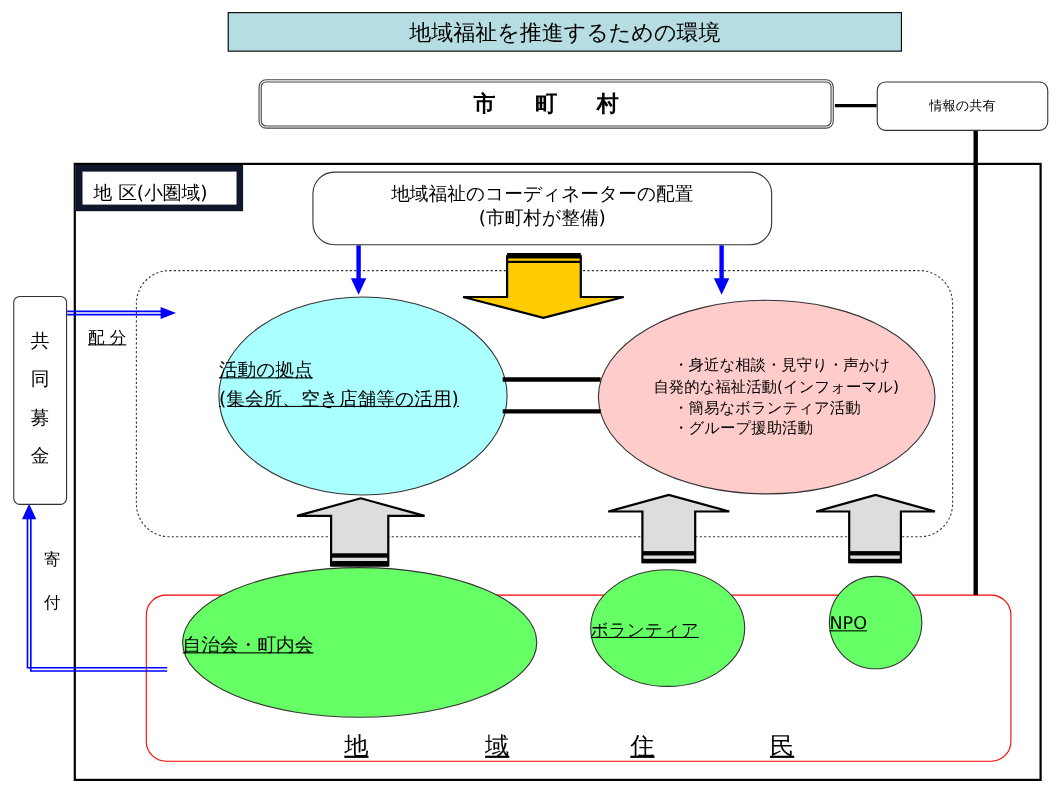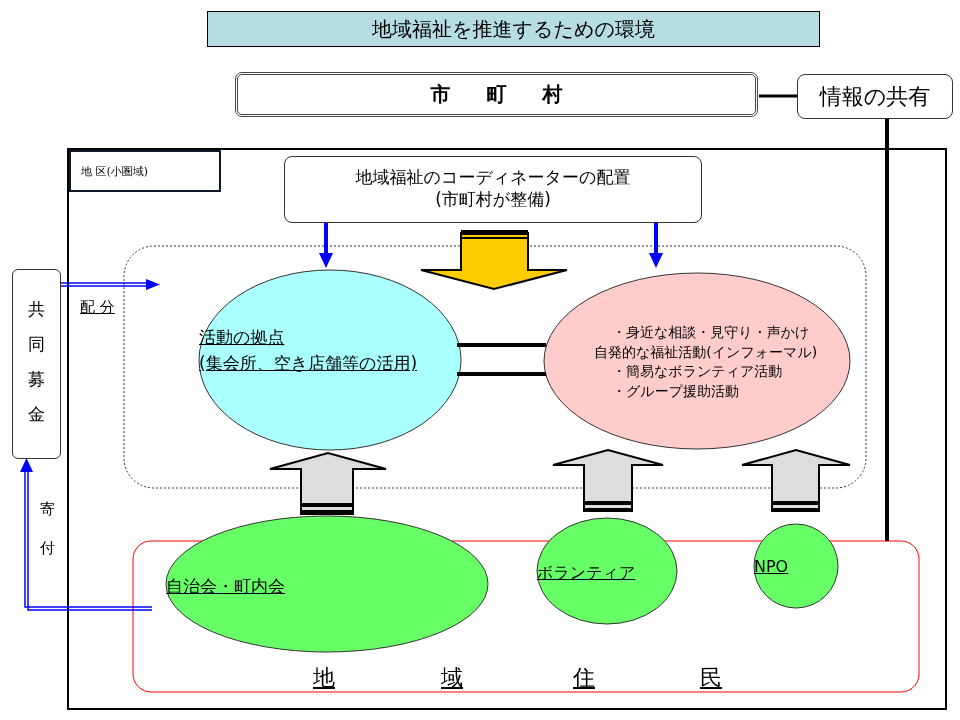--- a/index.html
+++ b/index.html
@@ -15,7 +15,7 @@
               font-size: 20px; font-weight: bold; line-height: 38px; text-align: center; letter-spacing: 36px; padding-left: 36px; }
   .info-box { left: 797px; top: 74px; width: 156px; height: 45px; box-sizing: border-box;
               border: 1px solid #333; border-radius: 8px; background: #fff;
-              font-size: 22px; line-height: 43px; text-align: center; }
+              font-size: 12px; line-height: 43px; text-align: center; }
   .district-label { left: 69px; top: 150px; width: 152px; height: 42px; box-sizing: border-box;
                     border: 2px solid #0f172a; background: #fff; font-size: 11px; line-height: 40px; padding-left: 10px; }
   .coord-box { left: 284px; top: 156px; width: 418px; height: 67px; box-sizing: border-box;

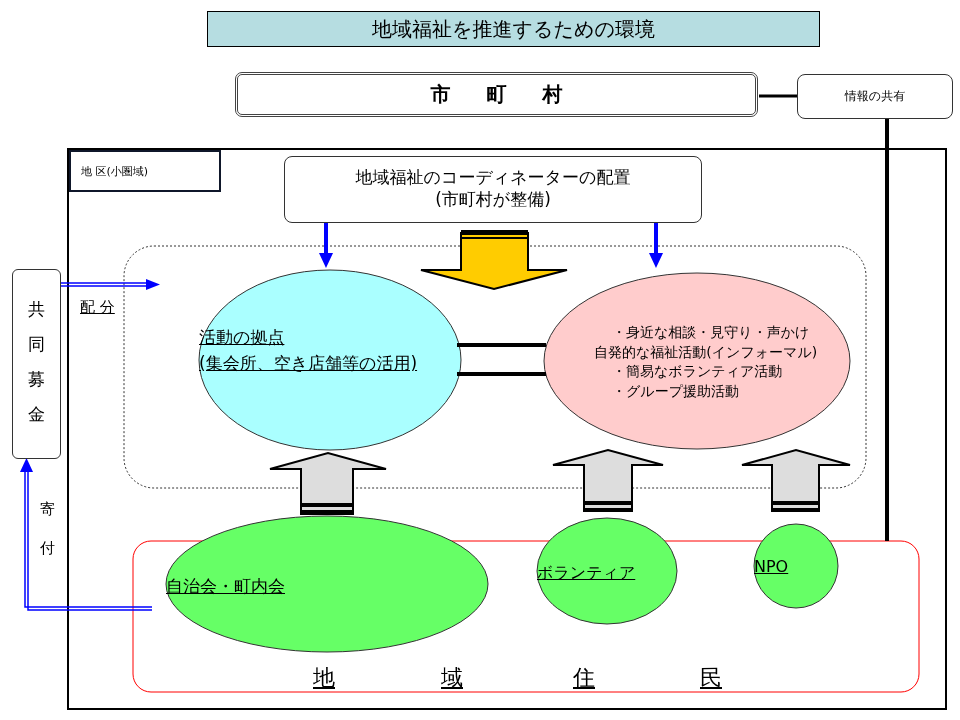--- a/index.html
+++ b/index.html
@@ -17,7 +17,7 @@
               border: 1px solid #333; border-radius: 8px; background: #fff;
               font-size: 12px; line-height: 43px; text-align: center; }
   .district-label { left: 69px; top: 150px; width: 152px; height: 42px; box-sizing: border-box;
-                    border: 2px solid #0f172a; background: #fff; font-size: 11px; line-height: 40px; padding-left: 10px; }
+                    border: 6px solid #0f172a; background: #fff; font-size: 17px; line-height: 40px; padding-left: 10px; }
   .coord-box { left: 284px; top: 156px; width: 418px; height: 67px; box-sizing: border-box;
                border: 1px solid #333; border-radius: 8px; background: #fff;
                font-size: 17px; line-height: 22px; text-align: center; padding-top: 9px; }

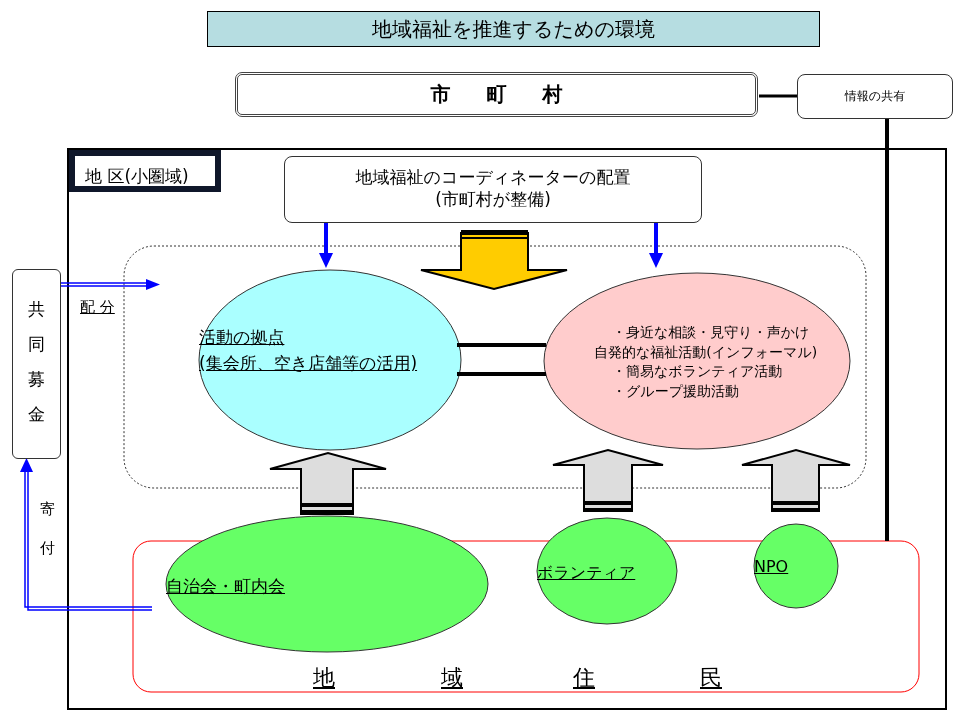--- a/index.html
+++ b/index.html
@@ -19,7 +19,7 @@
   .district-label { left: 69px; top: 150px; width: 152px; height: 42px; box-sizing: border-box;
                     border: 6px solid #0f172a; background: #fff; font-size: 17px; line-height: 40px; padding-left: 10px; }
   .coord-box { left: 284px; top: 156px; width: 418px; height: 67px; box-sizing: border-box;
-               border: 1px solid #333; border-radius: 8px; background: #fff;
+               border: 1px solid #333; border-radius: 20px; background: #fff;
                font-size: 17px; line-height: 22px; text-align: center; padding-top: 9px; }
   .fund-box { left: 12px; top: 269px; width: 49px; height: 190px; box-sizing: border-box;
               border: 1px solid #333; border-radius: 6px; background: #fff;

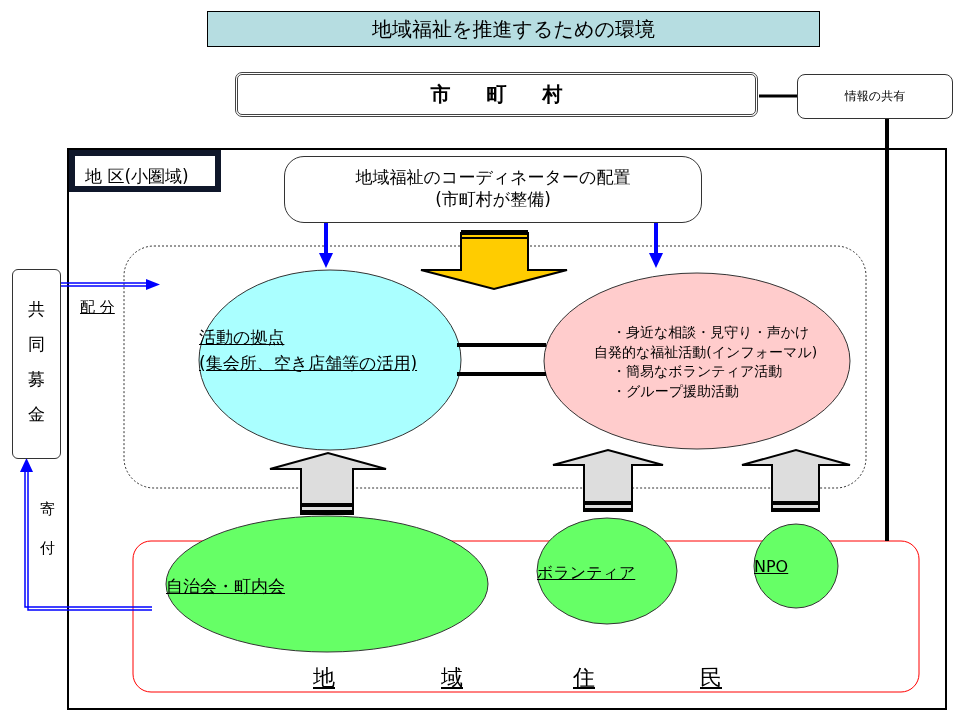--- a/index.html
+++ b/index.html
@@ -139,7 +139,7 @@
   <div style="padding-left:18px;">・身近な相談・見守り・声かけ</div>
   <div>自発的な福祉活動(インフォーマル)</div>
   <div style="padding-left:18px;">・簡易なボランティア活動</div>
-  <div style="padding-left:18px;">・グループ援助活動</div>
+  <div style="padding-left:18px;font-family:Liberation Mono, monospace;">・グループ援助活動</div>
 </div>
 
 <div class="txt" style="left:166px; top:575px; width:322px; font-size:17px;">自治会・町内会</div>

